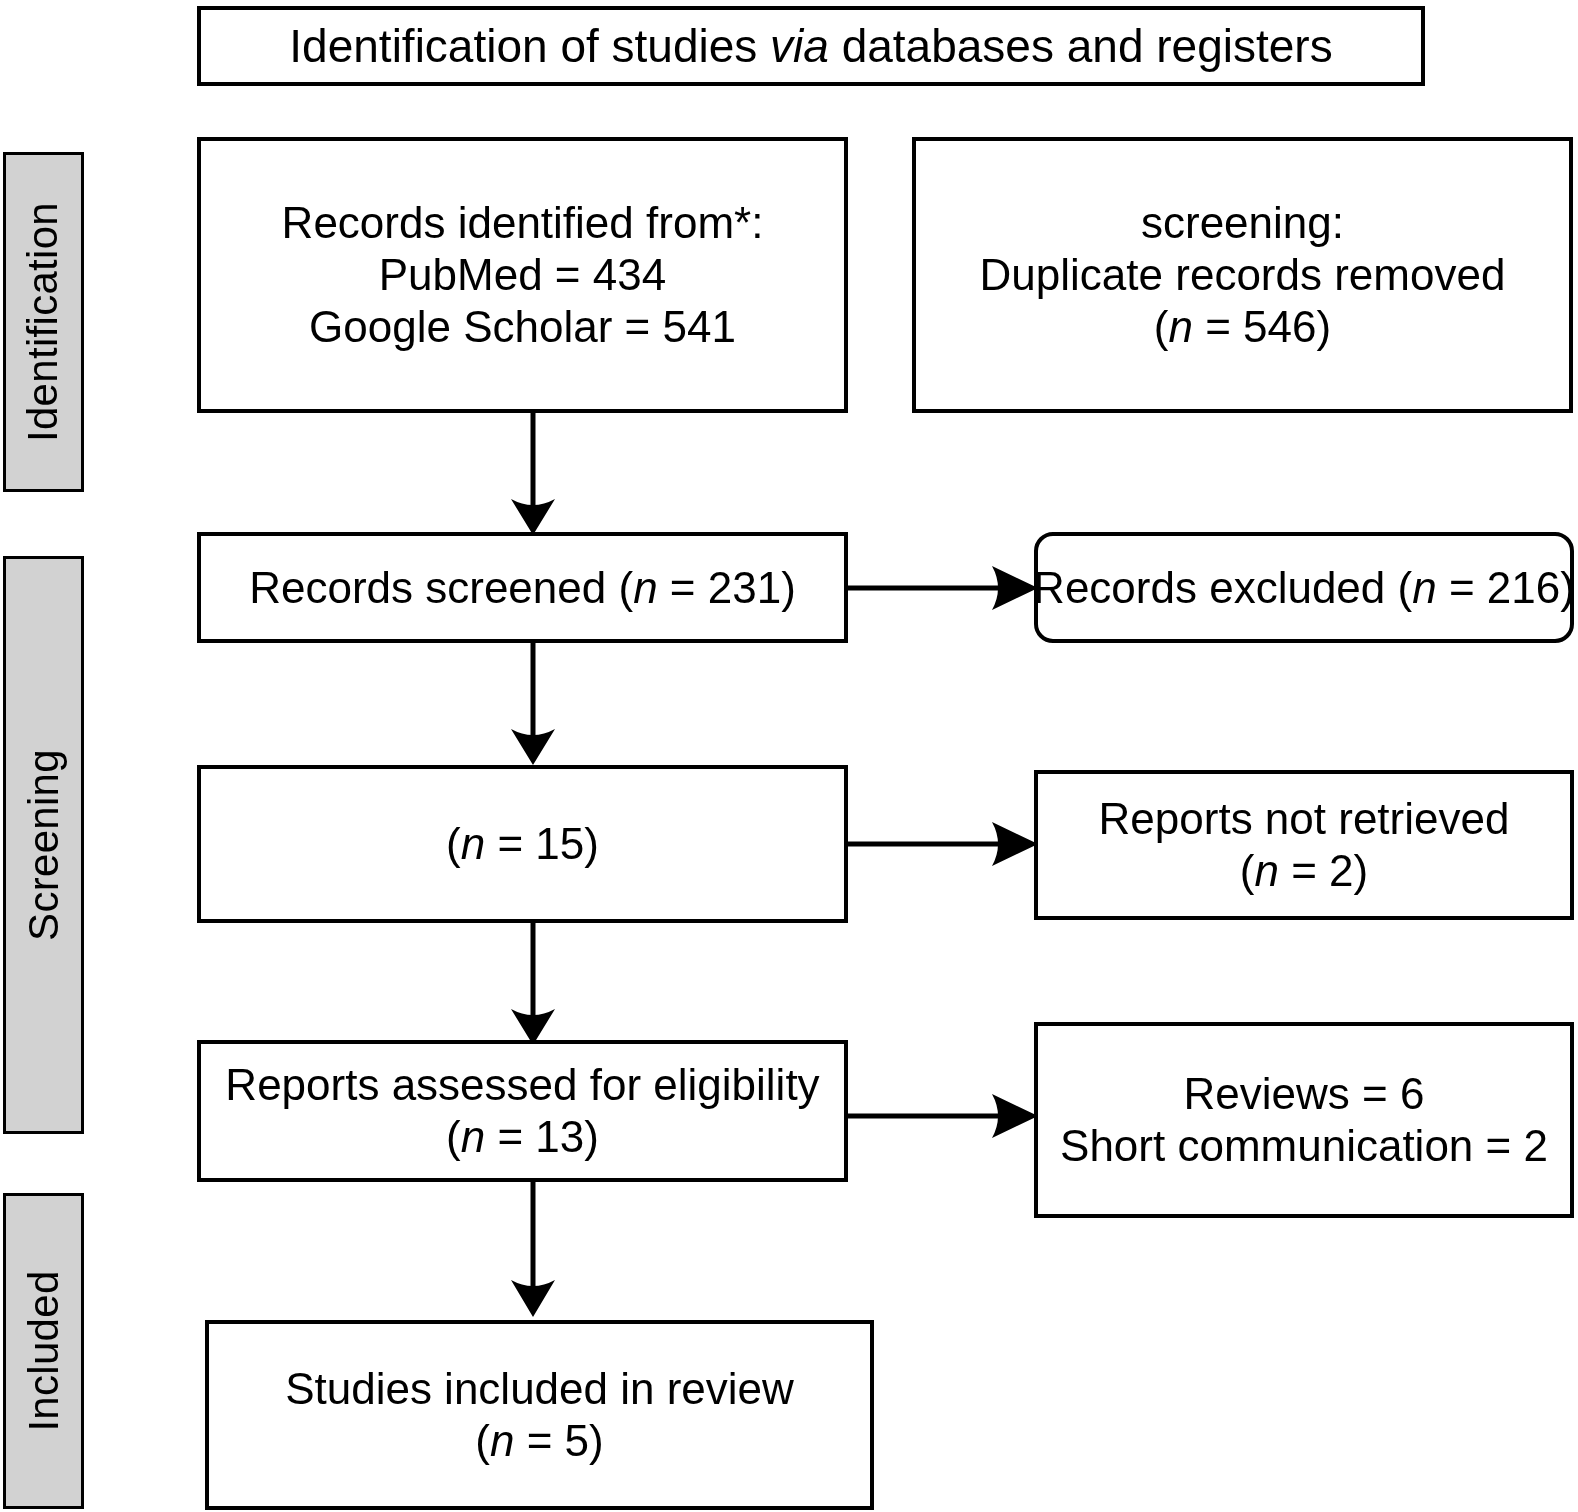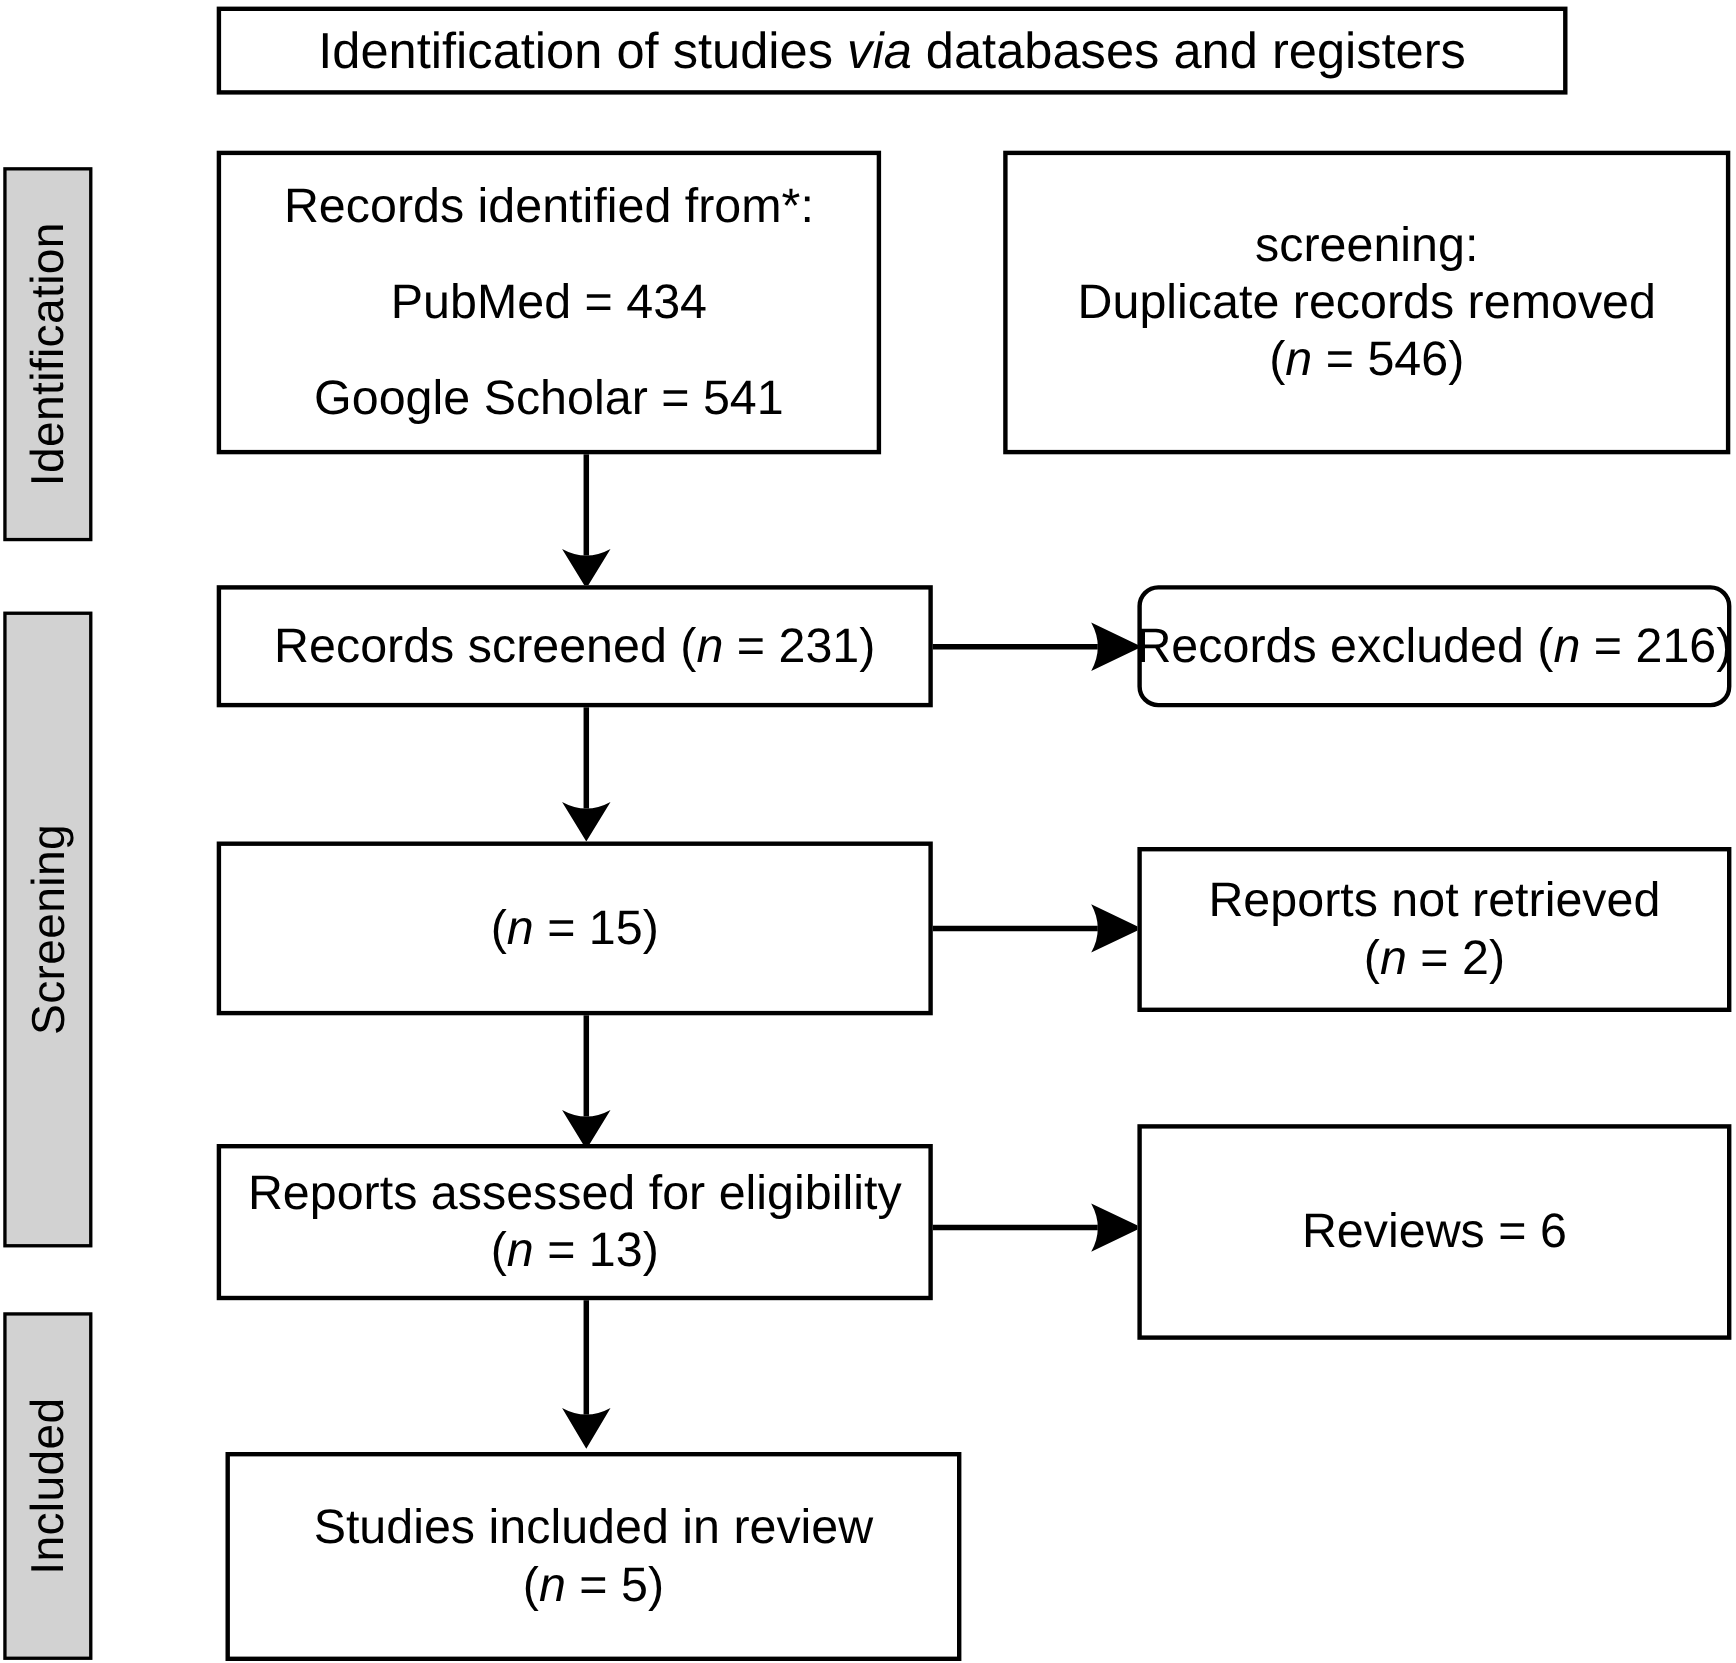--- a/index.html
+++ b/index.html
@@ -95,7 +95,7 @@
     <span class="stage-text">Included</span>
   </div>
 
-  <div class="flow-box" style="left:197px; top:137px; width:604px; height:276px;gap:35px;">
+  <div class="flow-box" style="left:197px; top:137px; width:651px; height:276px;">
     <div class="line">Records identified from*:</div>
     <div class="line">PubMed = 434</div>
     <div class="line">Google Scholar = 541</div>

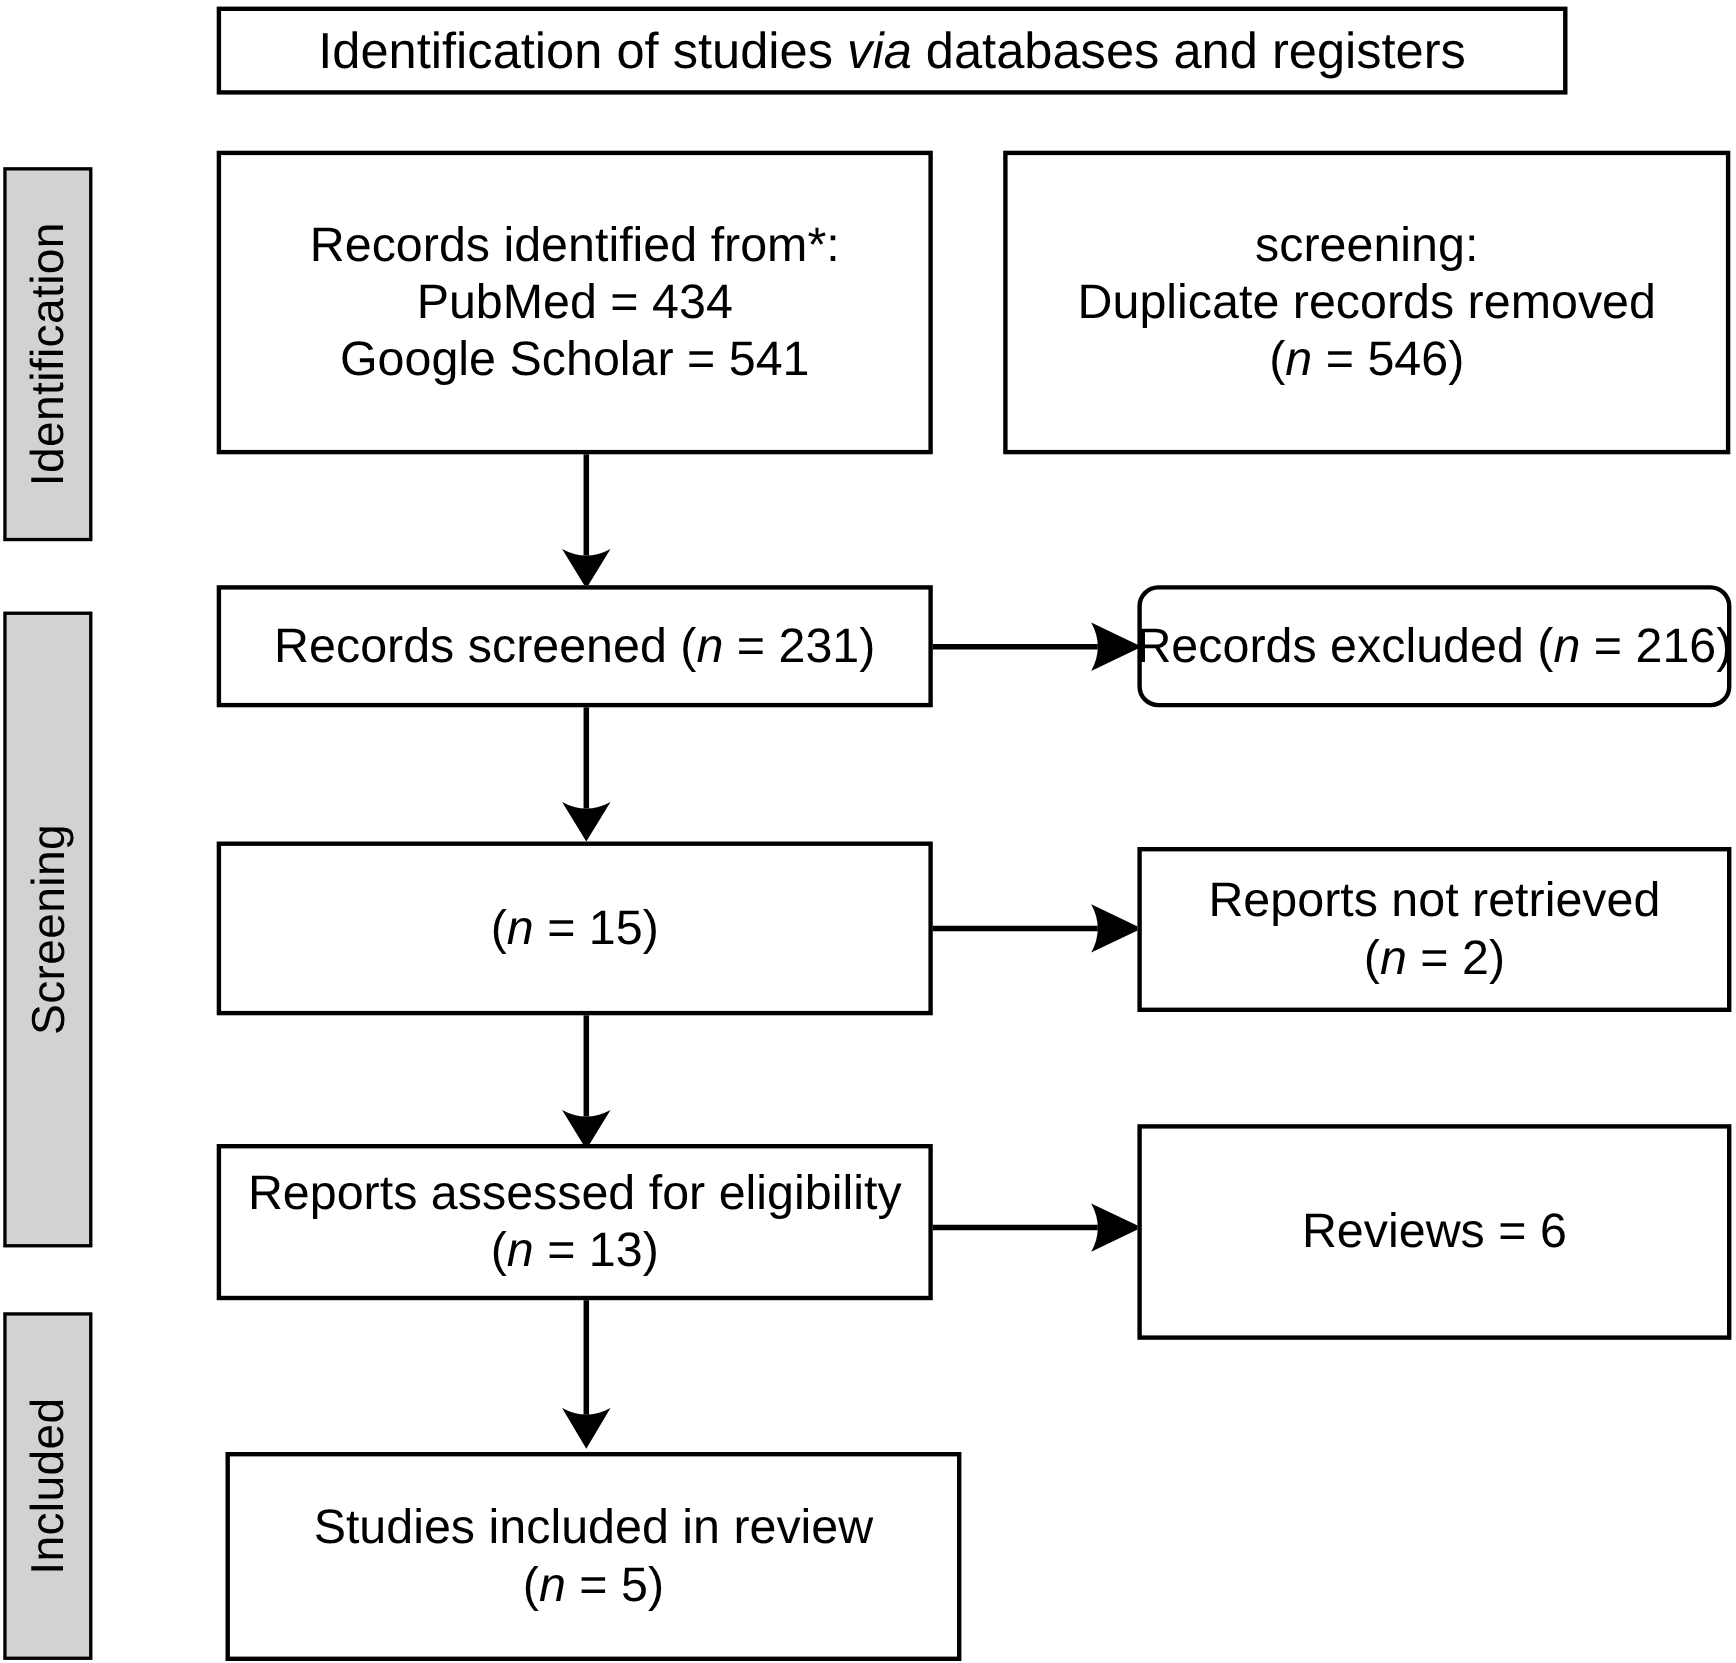--- a/index.html
+++ b/index.html
@@ -173,6 +173,7 @@
 
   <div class="flow-box" style="left:1034px; top:1022px; width:540px; height:196px;">
     <div class="line">Reviews = 6</div>
+    <div class="line">Short communication = 2</div>
   </div>
 
   <div class="v-conn" style="left:505px; top:1182px; width:56px; height:135px;">

